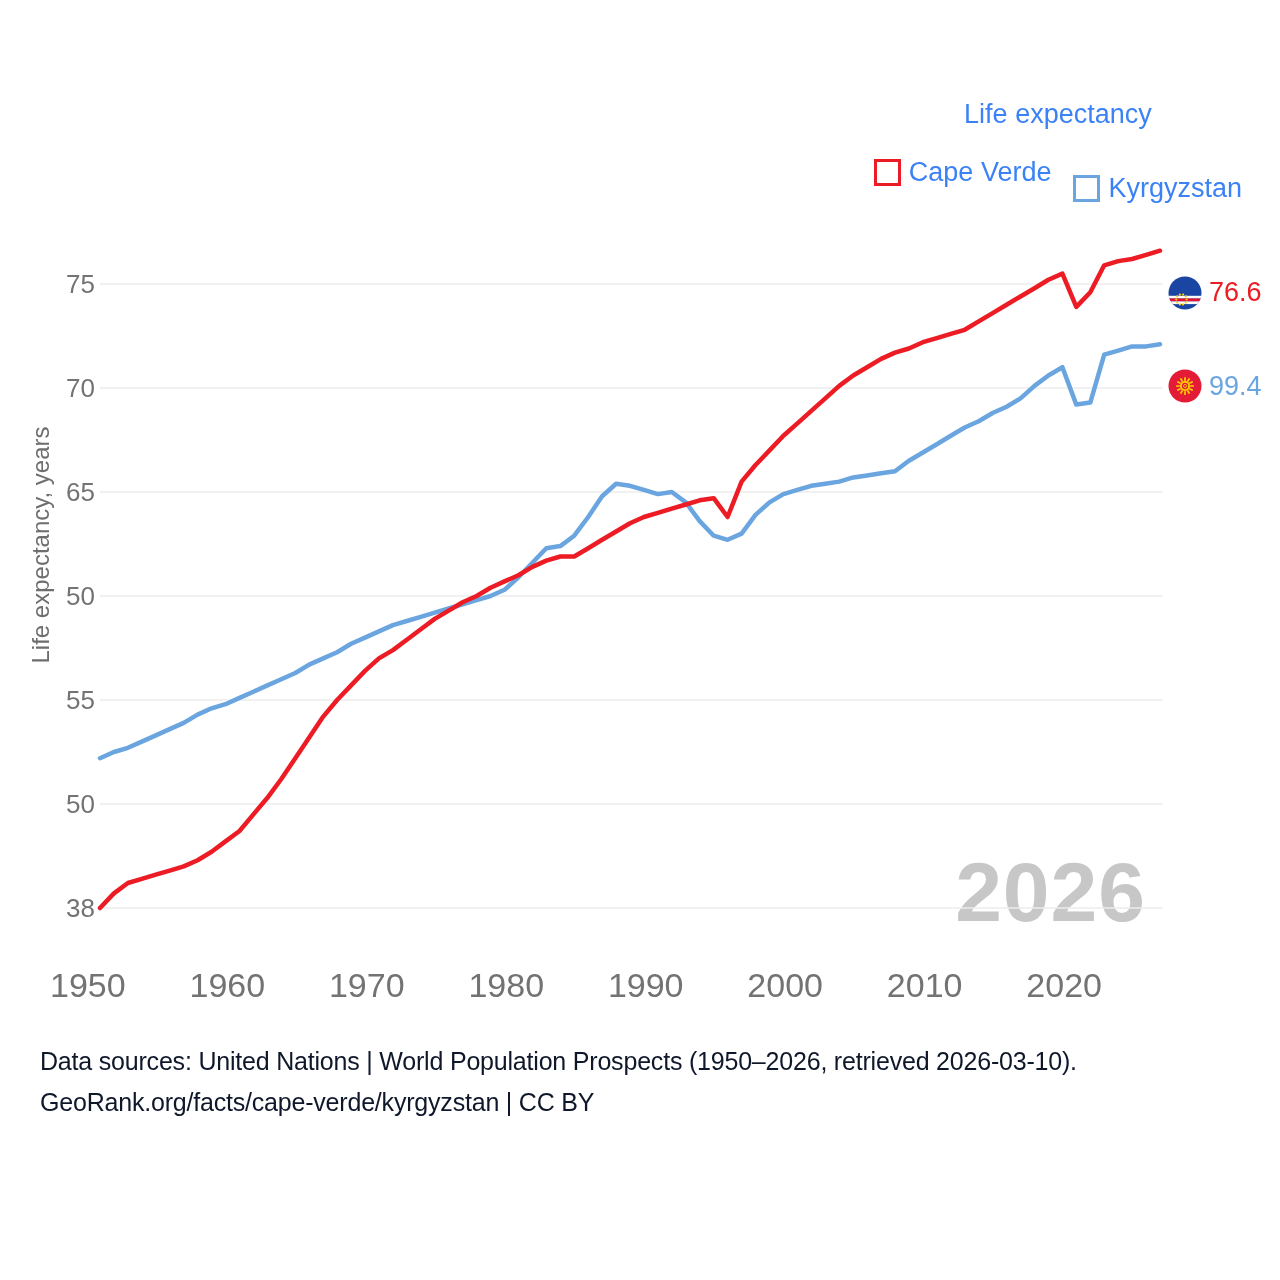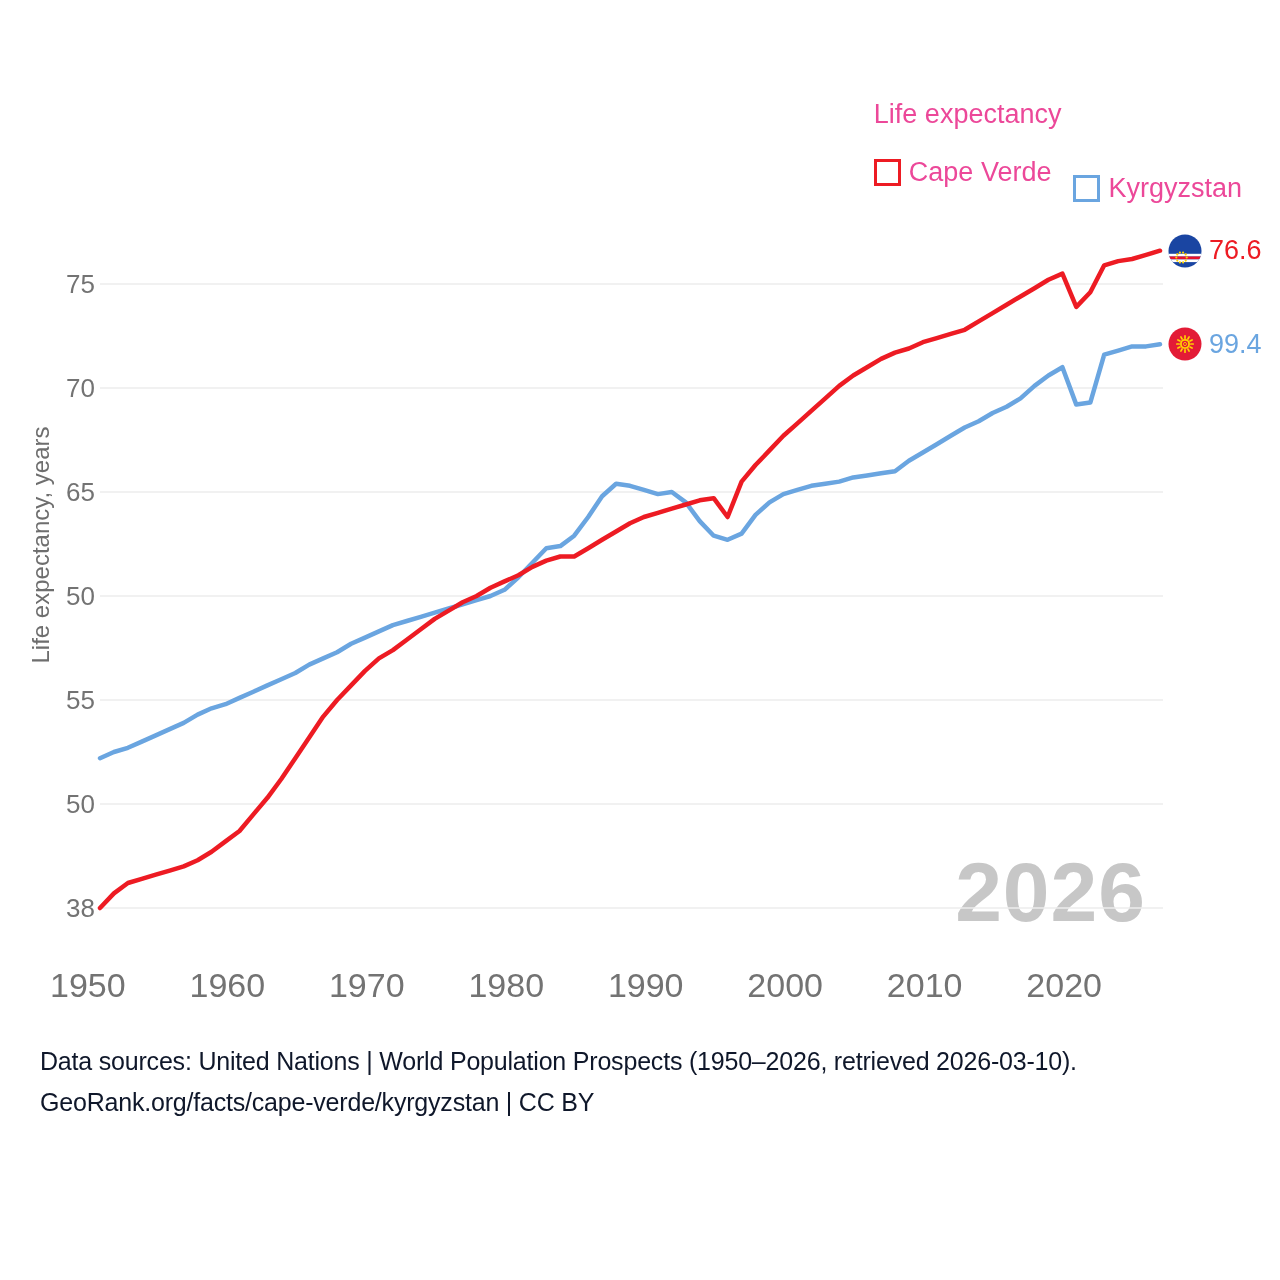--- a/index.html
+++ b/index.html
@@ -35,7 +35,8 @@
     top: 98px;
     right: 38px;
     z-index: 3;
-    color: #ec4899;
+    color: #3b82f6;
+    text-align: center;
   }
   #legend .legend-title {
     font-size: 27px;

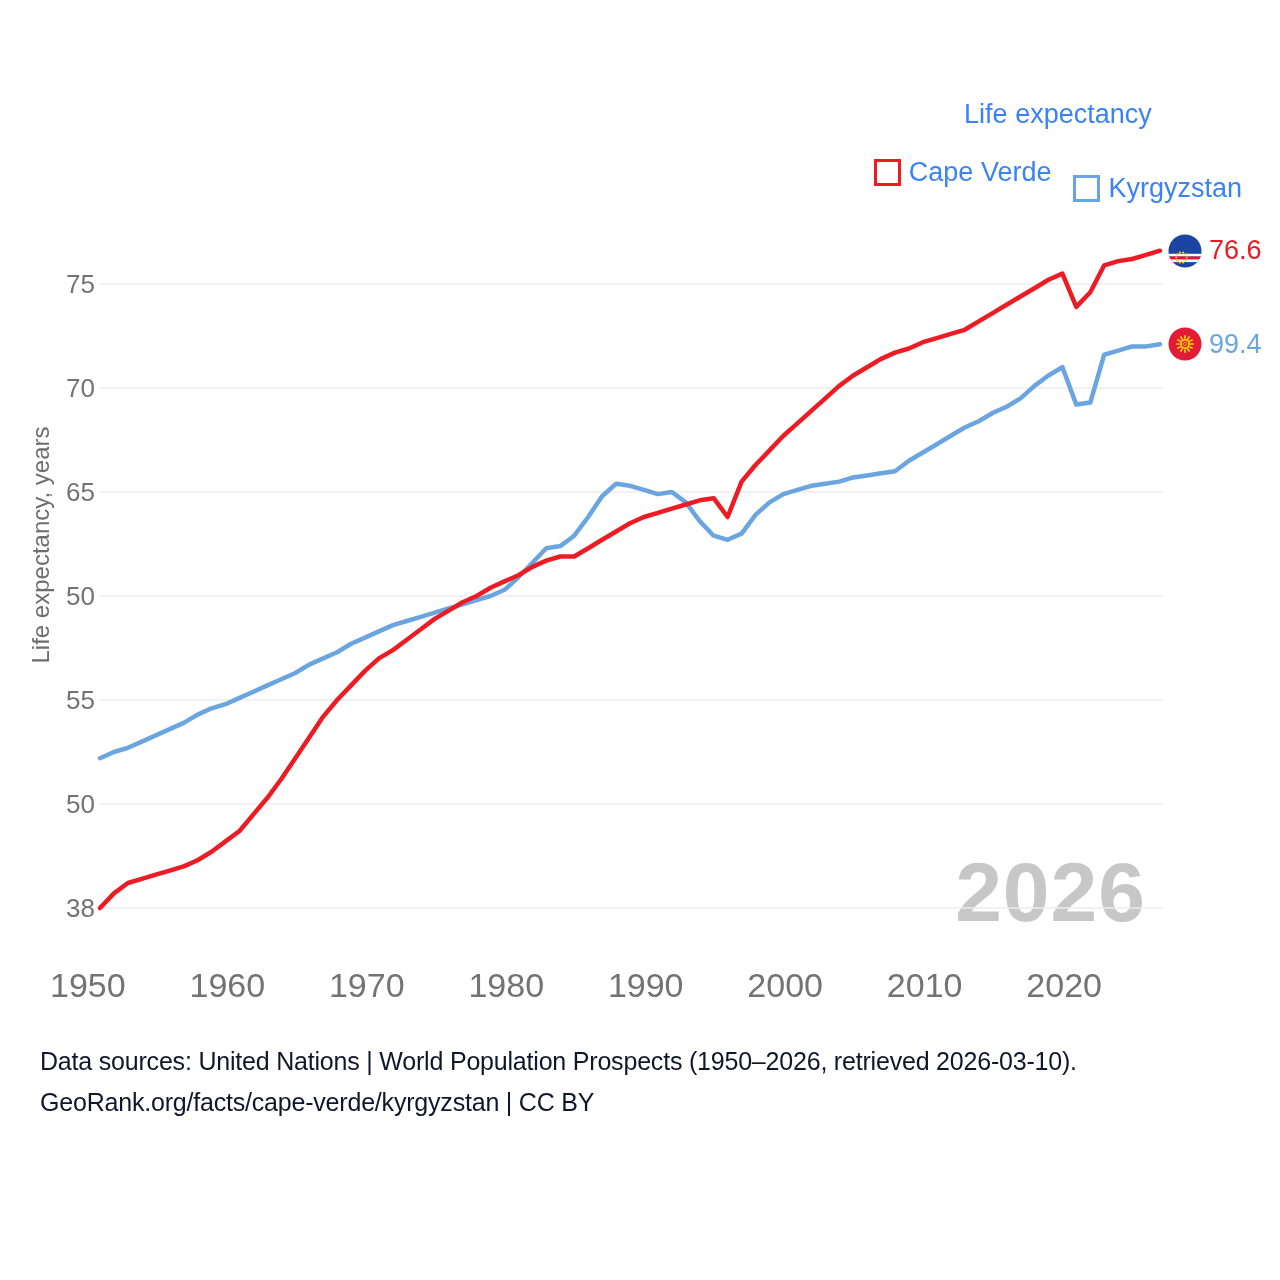--- a/index.html
+++ b/index.html
@@ -95,6 +95,7 @@
     display: flex;
     align-items: center;
     z-index: 4;
+    margin-top: 42px;
   }
   .end-label .flag { width: 34px; height: 34px; flex: 0 0 auto; }
   .end-label .end-value {

